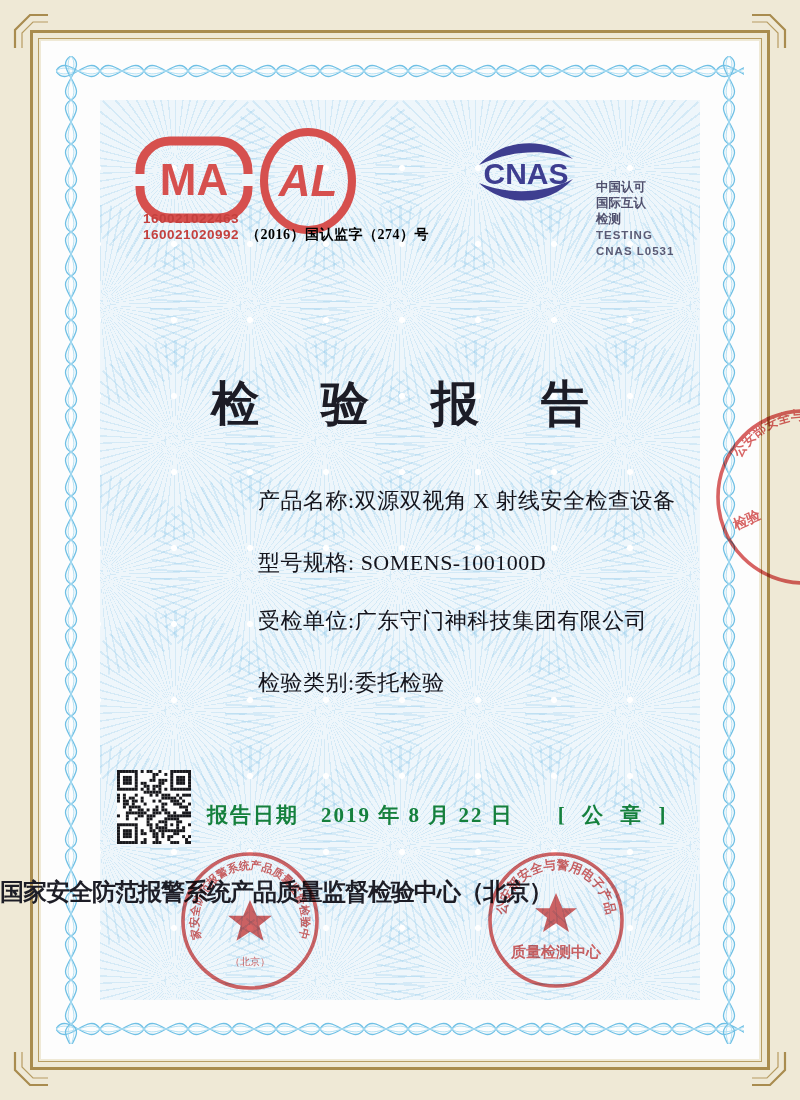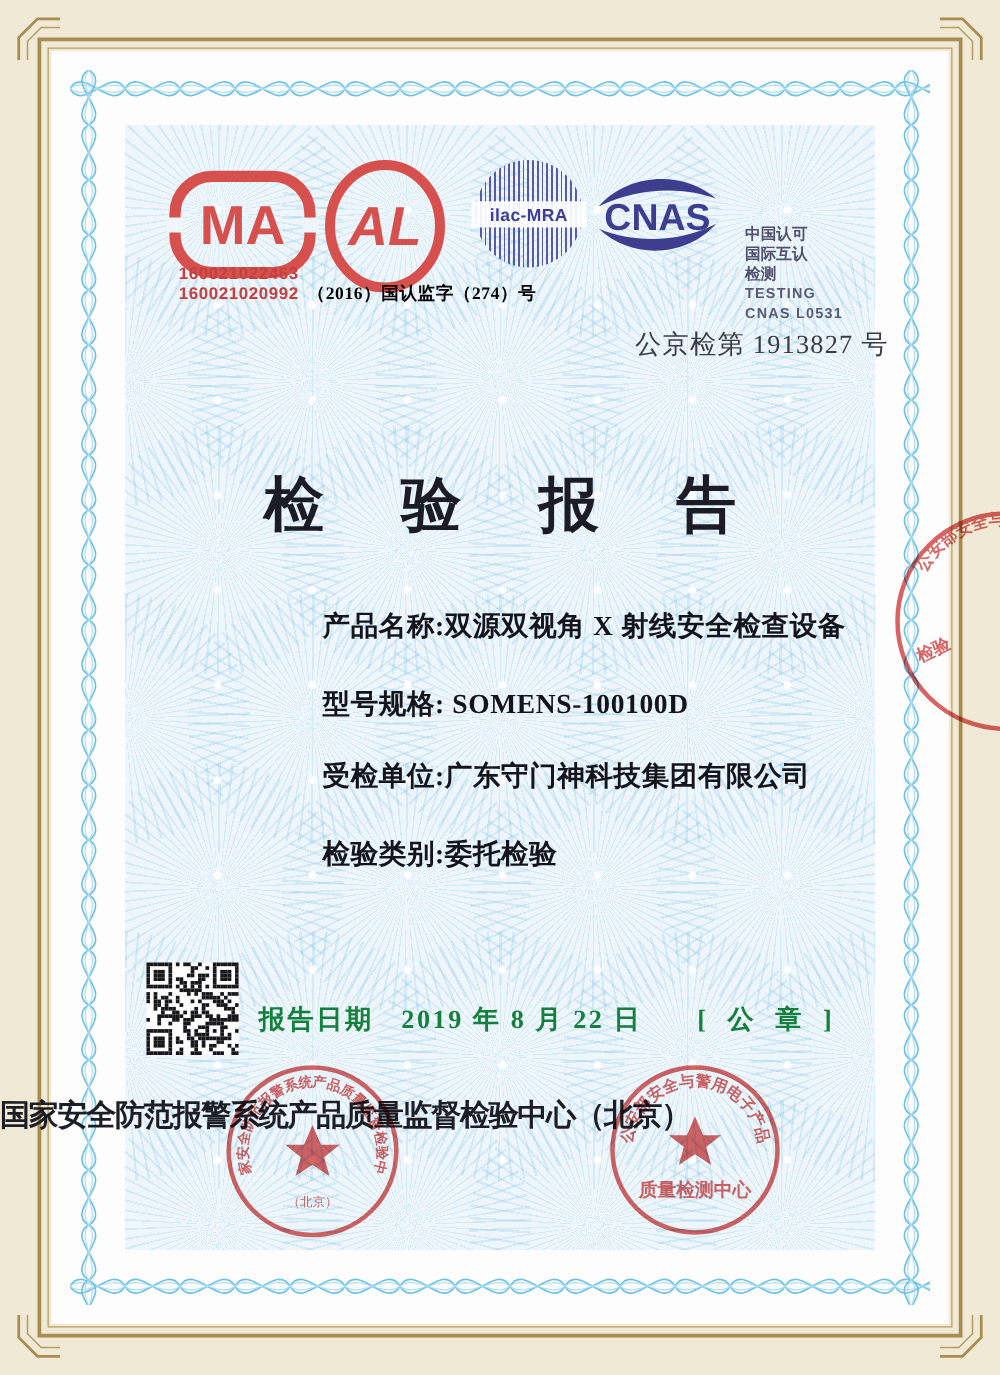--- a/index.html
+++ b/index.html
@@ -147,10 +147,6 @@
     <ellipse cx="50" cy="53" rx="44" ry="49" fill="none" stroke="#d6504e" stroke-width="8"></ellipse>
     <text x="50" y="68" text-anchor="middle" font-family="Liberation Sans, DejaVu Sans, sans-serif" font-weight="bold" font-style="italic" font-size="44" fill="#d6504e">AL</text>
   </svg>
-  <div class="logo ilac">
-    <div class="ilac-ring"></div>
-    <div class="ilac-band">ilac-MRA</div>
-  </div>
   <svg class="logo" style="left:474px;top:136px" width="104" height="72" viewBox="0 0 104 72">
     <path d="M5,29 C30,1 74,1 99,23 C70,12 34,15 5,29 Z" fill="#3e3e90"></path>
     <path d="M5,47 C30,71 74,71 99,43 C70,58 34,59 5,47 Z" fill="#3e3e90"></path>

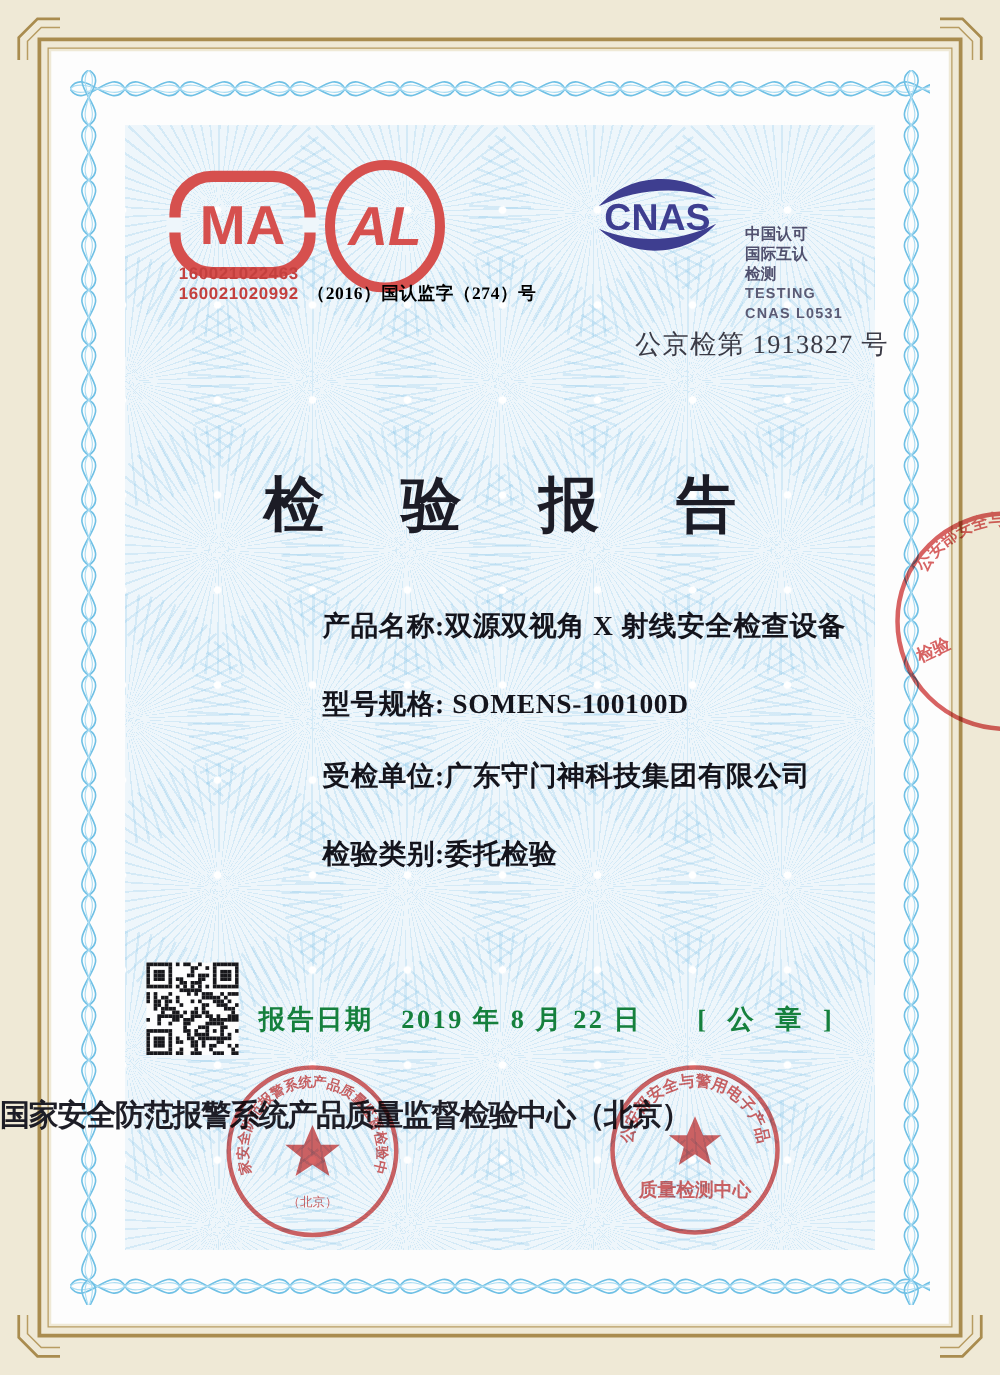--- a/index.html
+++ b/index.html
@@ -165,7 +165,6 @@
     <div>160021020992</div>
   </div>
   <div class="abs approval">（2016）国认监字（274）号</div>
-  <div class="abs report-no">公京检第 1913827 号</div>
 
   <div class="abs title">检验报告</div>
 

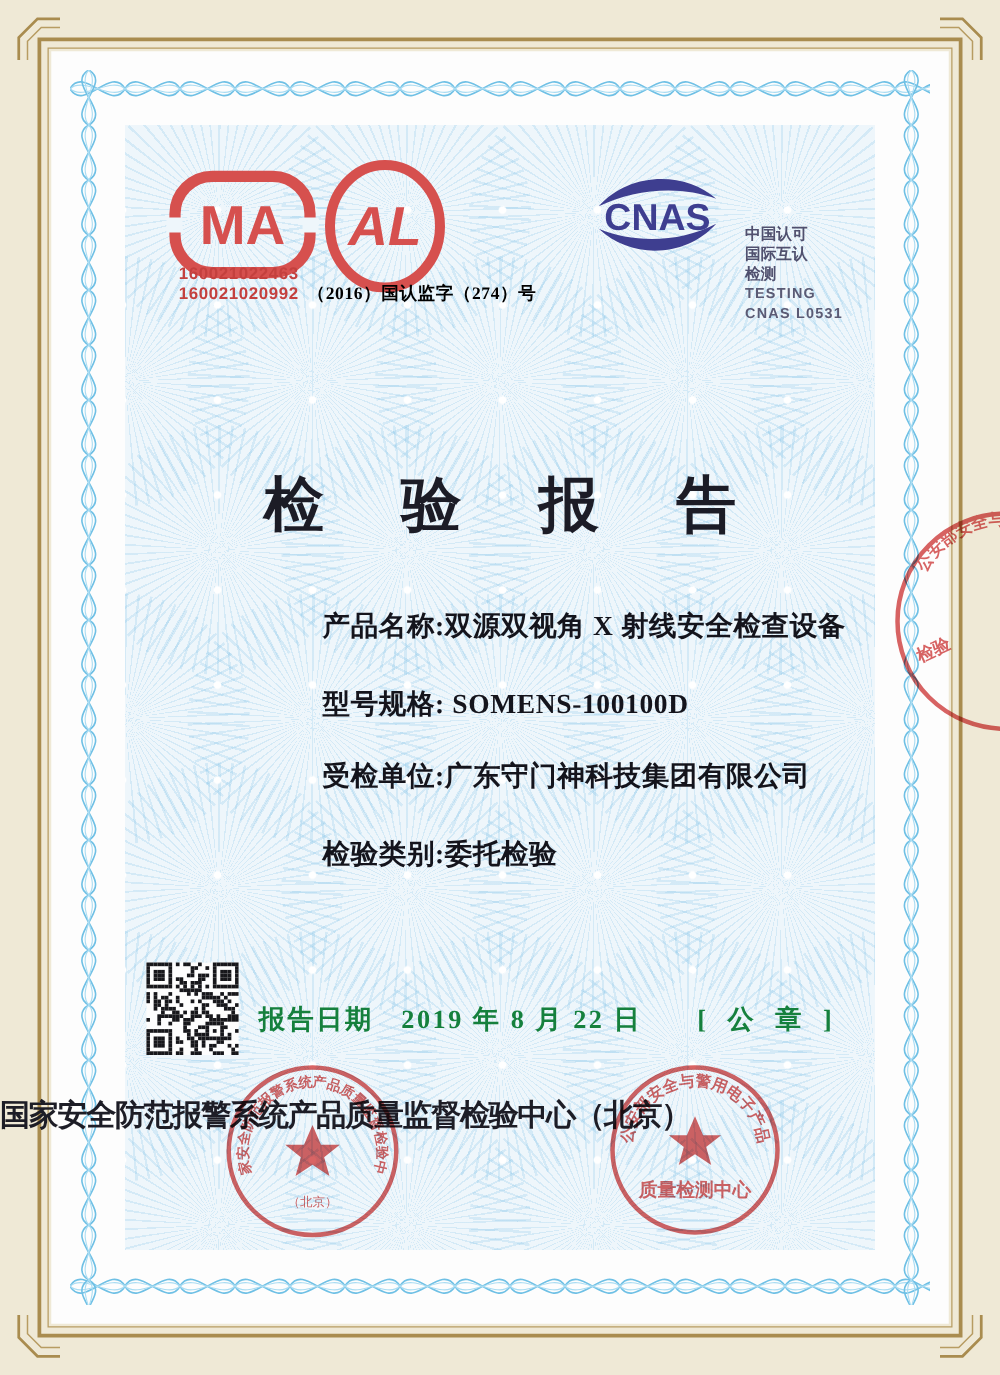--- a/index.html
+++ b/index.html
@@ -31,7 +31,7 @@
   .report-no{left:508px;top:261px;font-size:21px;color:#3b3b46;letter-spacing:1px;}
   .title{left:0;top:372px;width:800px;text-align:center;font-size:48px;font-weight:bold;
          color:#1c1c26;letter-spacing:62px;text-indent:62px;}
-  .field{left:258px;font-size:22px;font-weight:700;color:#14141c;letter-spacing:.5px;white-space:nowrap;}
+  .field{left:258px;font-size:22px;font-weight:400;color:#14141c;letter-spacing:.5px;white-space:nowrap;}
   .f0{top:486px;} .f1{top:548px;} .f2{top:606px;} .f3{top:668px;}
   .dateline{left:207px;top:801px;font-size:21px;font-weight:600;color:#15803d;
             display:flex;letter-spacing:2px;white-space:nowrap;}

